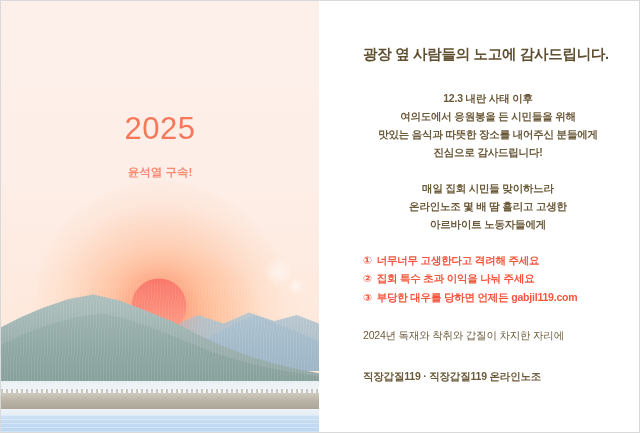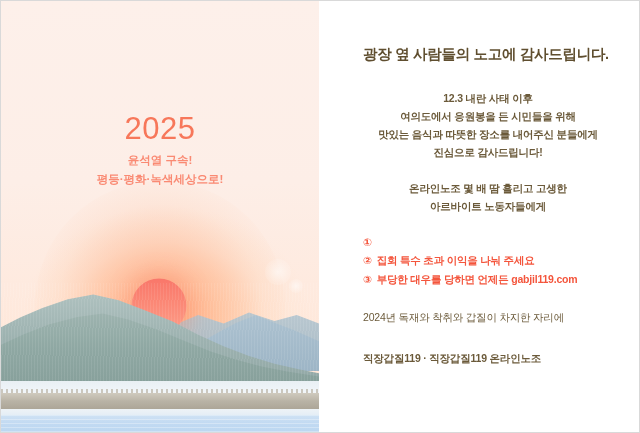--- a/index.html
+++ b/index.html
@@ -105,7 +105,7 @@
     font-size:31px;font-weight:400;color:#f7775a;letter-spacing:.5px;line-height:1;
     font-family:"Liberation Sans","DejaVu Sans",sans-serif;
   }
-  .slogan{margin-top:7px;color:#fa8a73;font-weight:700;font-size:11.5px;line-height:1.62;}
+  .slogan{margin-top:19px;color:#fa8a73;font-weight:700;font-size:11.5px;line-height:1.62;}
 
   
   #right-panel{

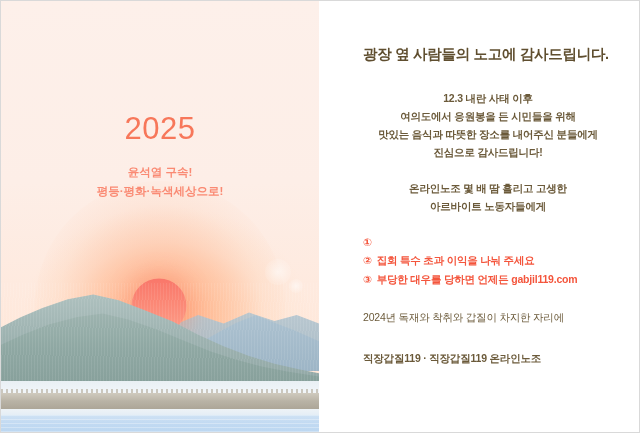--- a/index.html
+++ b/index.html
@@ -164,7 +164,6 @@
       <div class="year">2025</div>
       <div class="slogan">
         <div>윤석열 구속!</div>
-        <div>평등·평화·녹색세상으로!</div>
       </div>
     </div>
   </div>

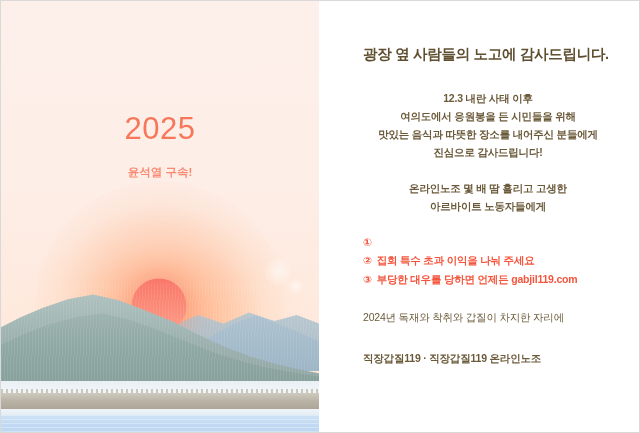--- a/index.html
+++ b/index.html
@@ -180,6 +180,7 @@
     </p>
 
     <p class="para">
+      <span class="ln">매일 집회 시민들 맞이하느라</span>
       <span class="ln">온라인노조 몇 배 땀 흘리고 고생한</span>
       <span class="ln">아르바이트 노동자들에게</span>
     </p>

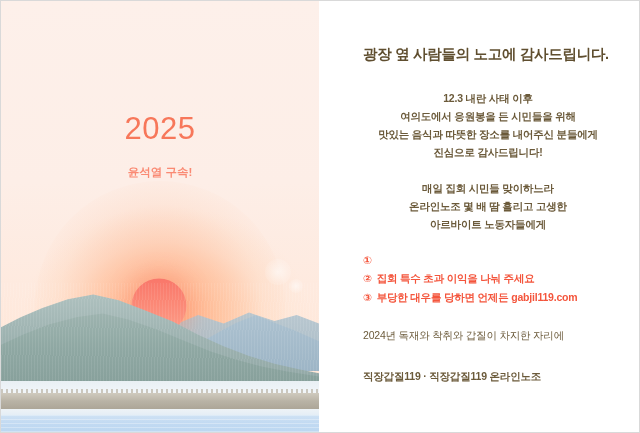--- a/index.html
+++ b/index.html
@@ -188,6 +188,7 @@
     <ul class="list">
       <li>
         <span class="num">①</span>
+        <span>너무너무 고생한다고 격려해 주세요</span>
       </li>
       <li>
         <span class="num">②</span>

